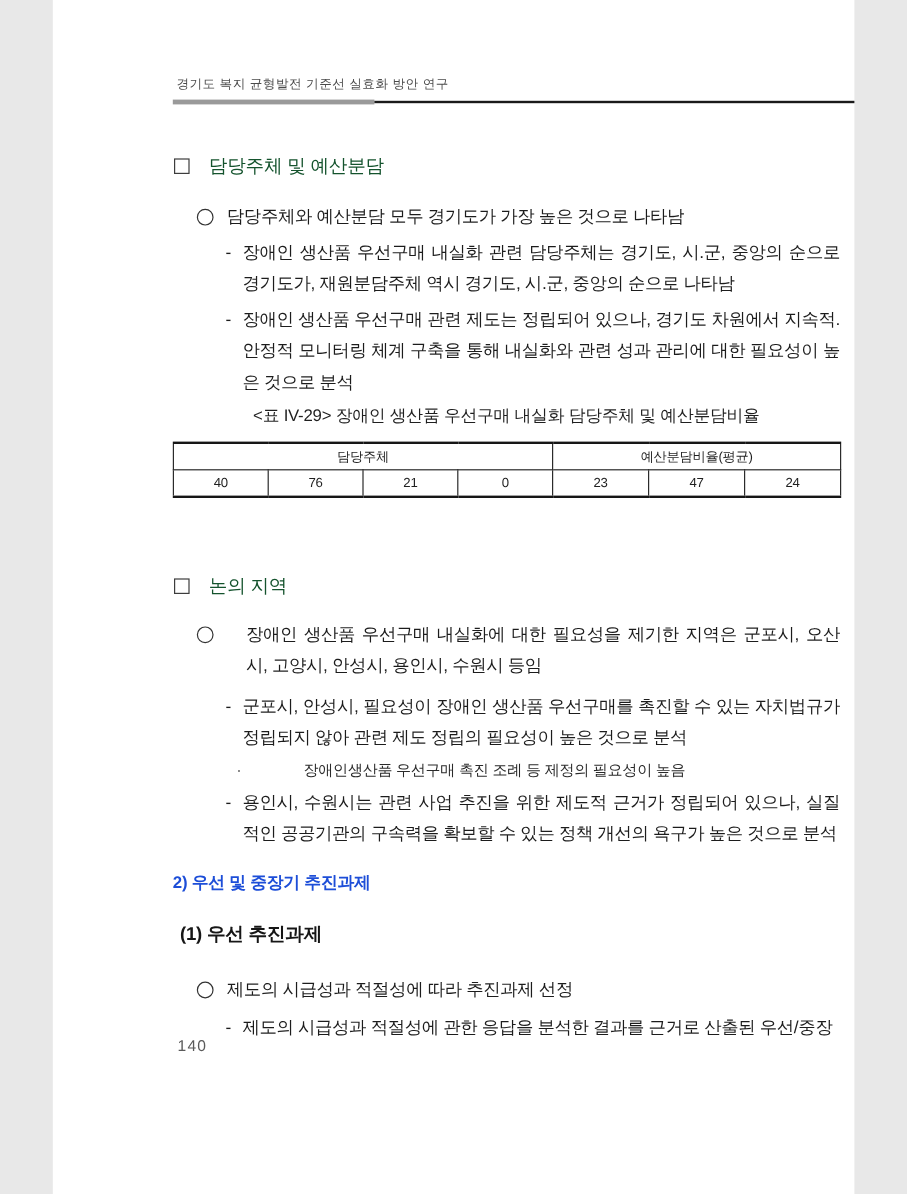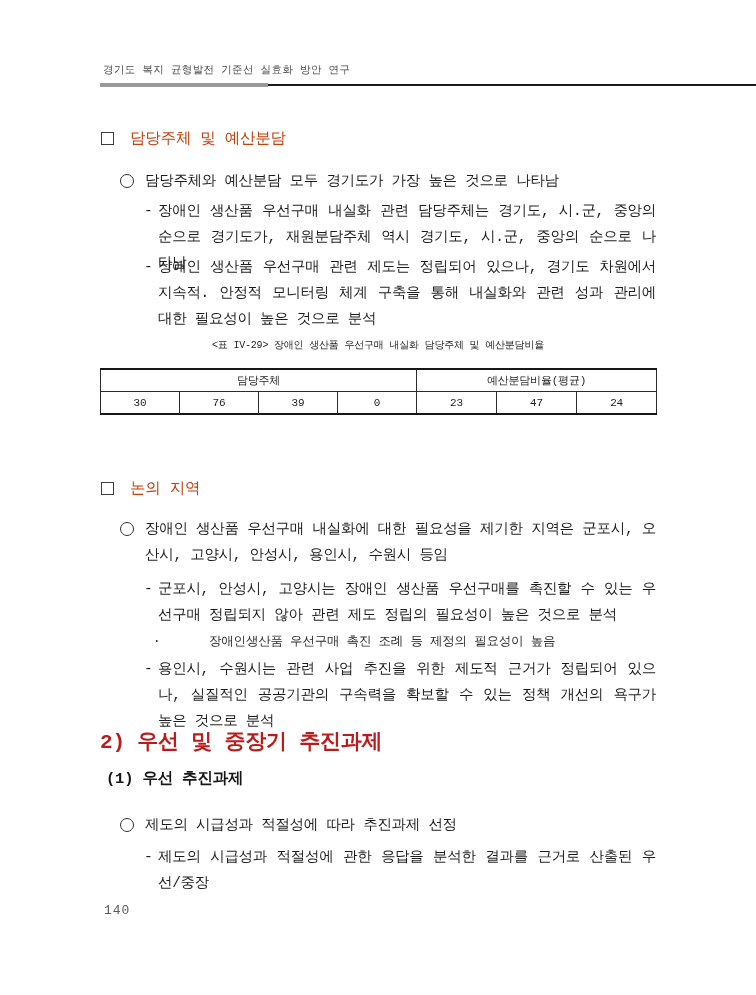--- a/index.html
+++ b/index.html
@@ -4,9 +4,9 @@
 <style>
   html,body { margin:0; padding:0; background:#e8e8e8; }
   .page {
-    position:relative; width:756px; height:995px; margin:0 auto;
+    position:relative; width:668px; height:995px; margin:0 auto;
     background:#ffffff; overflow:hidden;
-    font-family:Liberation Mono, monospace;
+    font-family:Liberation Sans, sans-serif;
     color:#1c1c1c;
   }
 

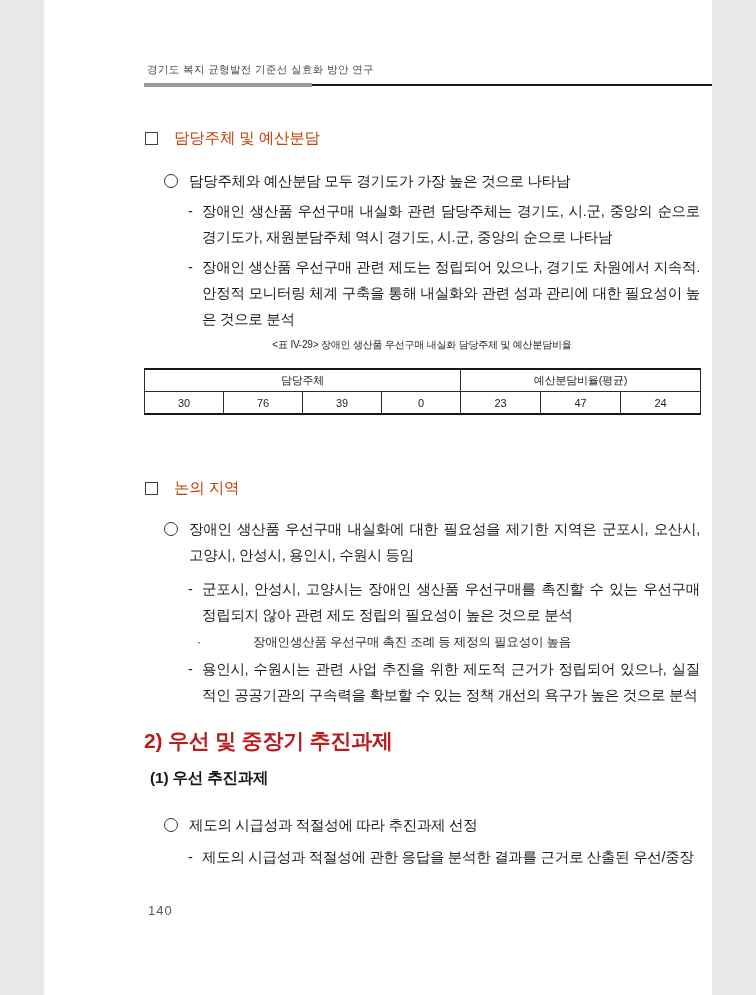--- a/index.html
+++ b/index.html
@@ -21,7 +21,7 @@
   
   .sec-heading {
     position:absolute; left:101px; display:flex; align-items:center;
-    font-size:15.5px; color:#c2410c; letter-spacing:-0.2px;
+    font-size:15.5px; color:#14532d; letter-spacing:-0.2px;
   }
   .square-icon {
     width:11px; height:11px; border:1.6px solid #3d3d3d;

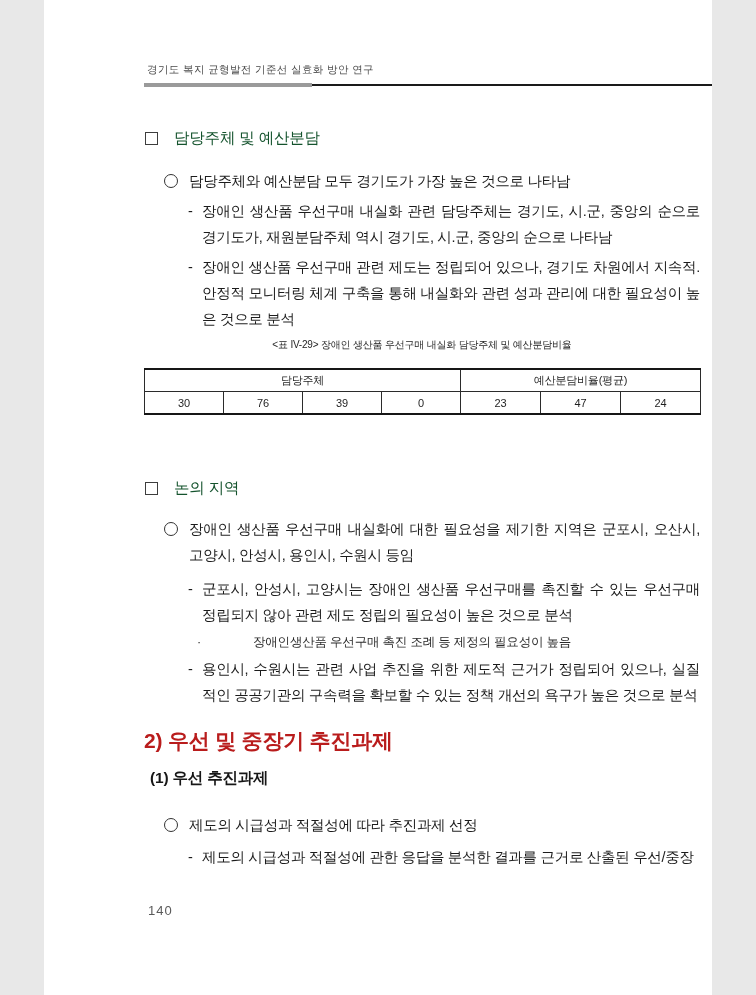--- a/index.html
+++ b/index.html
@@ -55,7 +55,7 @@
   
   .tbl-caption {
     position:absolute; left:100px; top:338px; width:556px;
-    text-align:center; font-size:10px; color:#1f1f1f; letter-spacing:-0.2px;
+    text-align:center; font-size:14px; color:#1f1f1f; letter-spacing:-0.2px;
   }
   table.data {
     position:absolute; left:100px; top:368px; width:556px;

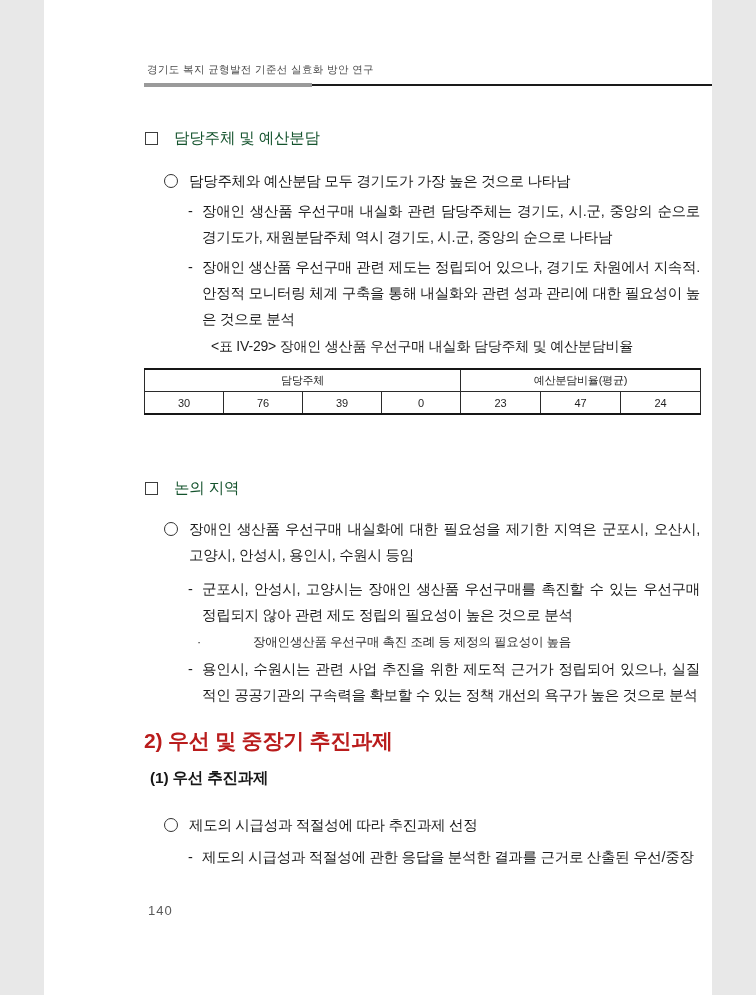--- a/index.html
+++ b/index.html
@@ -118,7 +118,7 @@
         <td colspan="3">예산분담비율(평균)</td>
       </tr>
       <tr class="value-row">
-        <td>30</td>
+        <td>40</td>
         <td>76</td>
         <td>39</td>
         <td>0</td>

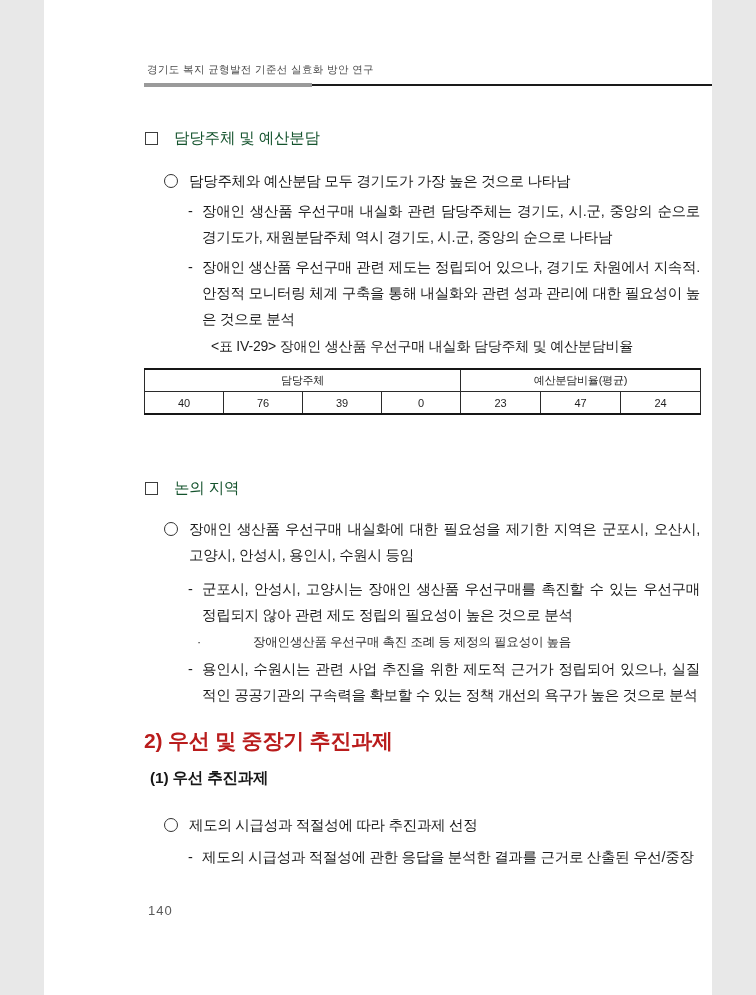--- a/index.html
+++ b/index.html
@@ -120,7 +120,7 @@
       <tr class="value-row">
         <td>40</td>
         <td>76</td>
-        <td>39</td>
+        <td>21</td>
         <td>0</td>
         <td>23</td>
         <td>47</td>

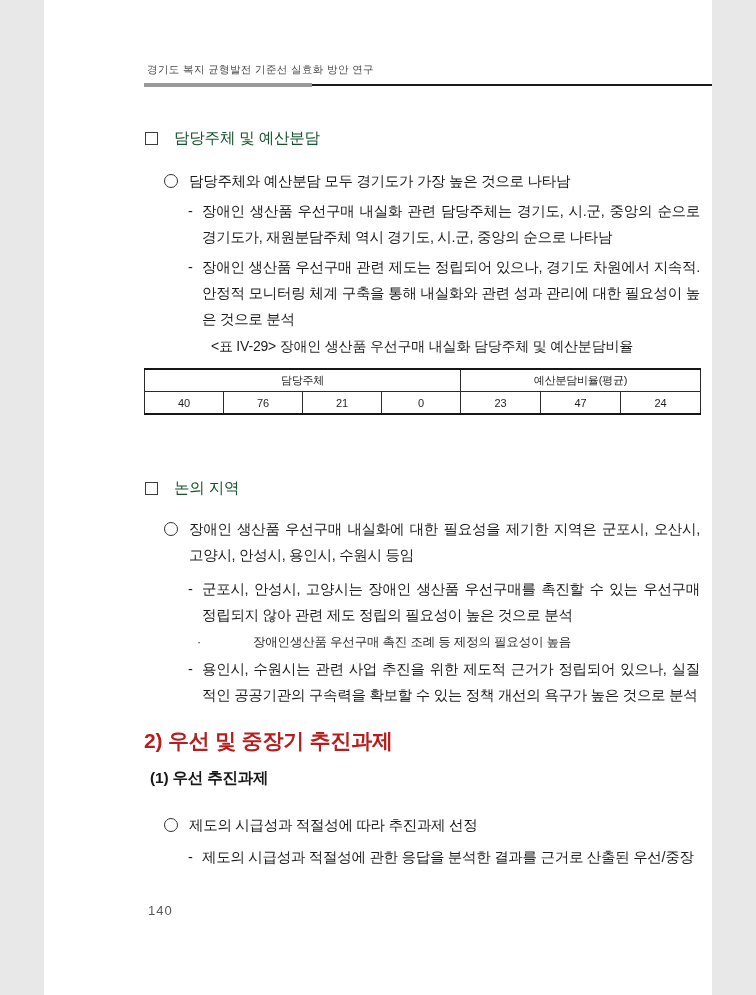--- a/index.html
+++ b/index.html
@@ -134,7 +134,7 @@
     <span>논의 지역</span>
   </div>
 
-  <div class="para lvl-circle" style="top:516px;">
+  <div class="para lvl-circle" style="top:516px;gap:16px;">
     <span class="marker circle-icon"></span>
     <span class="text">장애인 생산품 우선구매 내실화에 대한 필요성을 제기한 지역은 군포시, 오산시, 고양시, 안성시, 용인시, 수원시 등임</span>
   </div>

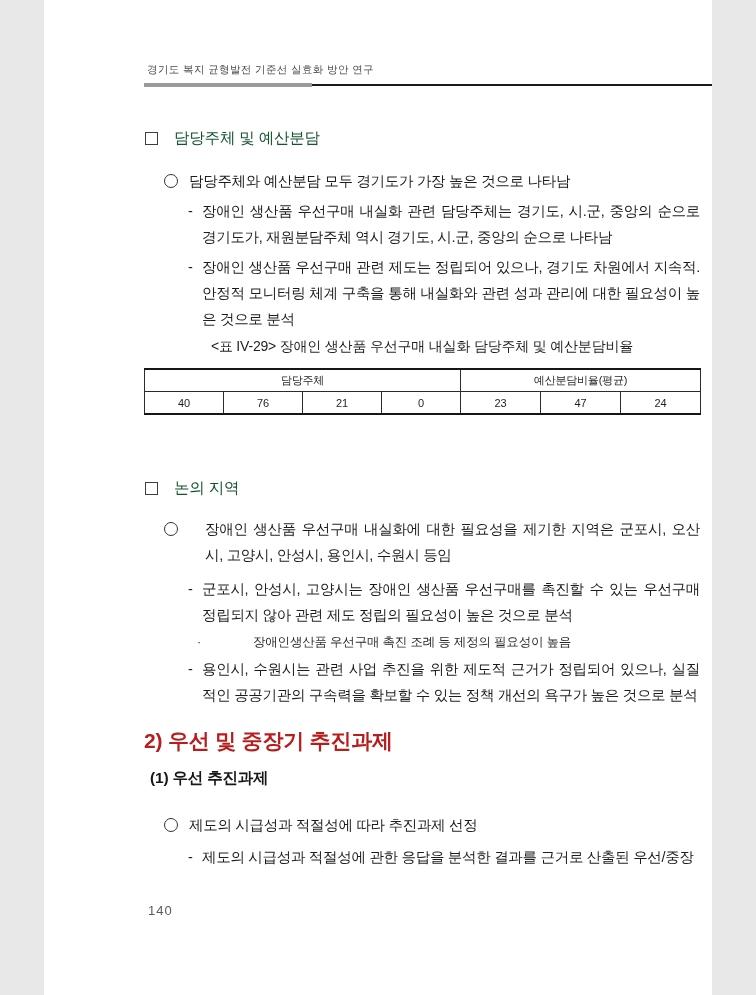--- a/index.html
+++ b/index.html
@@ -141,7 +141,7 @@
 
   <div class="para lvl-dash" style="top:576px;">
     <span class="marker">-</span>
-    <span class="text">군포시, 안성시, 고양시는 장애인 생산품 우선구매를 촉진할 수 있는 우선구매 정립되지 않아 관련 제도 정립의 필요성이 높은 것으로 분석</span>
+    <span class="text">군포시, 안성시, 필요성이 장애인 생산품 우선구매를 촉진할 수 있는 자치법규가 정립되지 않아 관련 제도 정립의 필요성이 높은 것으로 분석</span>
   </div>
 
   <div class="para lvl-dot" style="top:630px;">

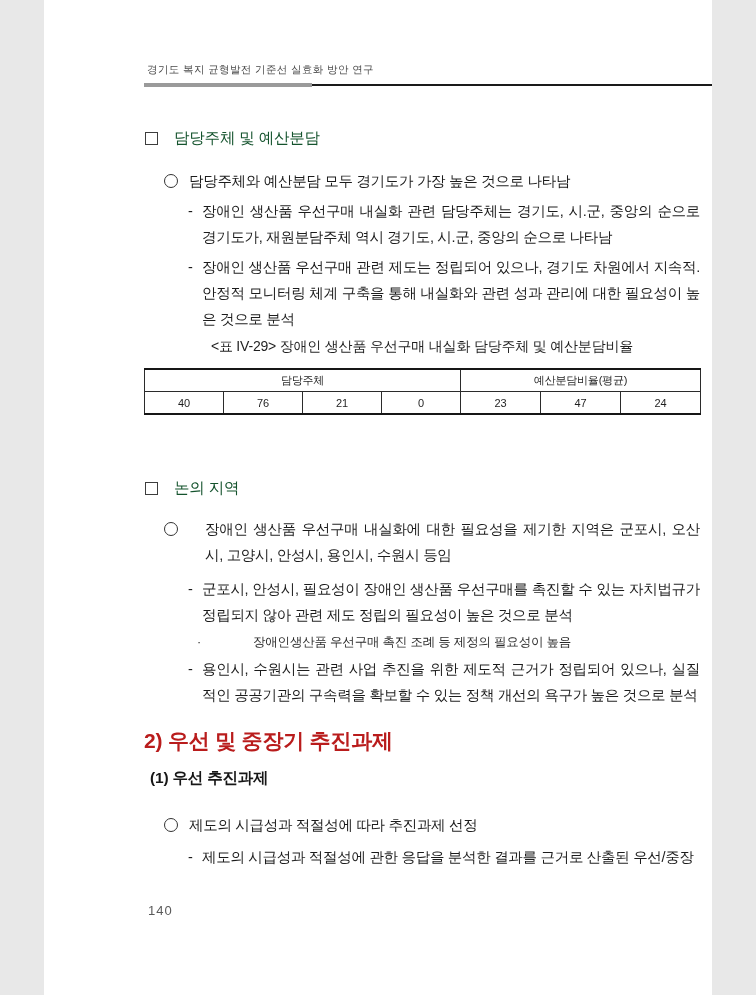--- a/index.html
+++ b/index.html
@@ -49,7 +49,7 @@
   .lvl-dot .text { line-height:24px; letter-spacing:-0.2px;margin-left:33px; }
 
   
-  .h2 { position:absolute; left:100px; font-size:21px; font-weight:bold; color:#b91c1c; letter-spacing:-0.2px; }
+  .h2 { position:absolute; left:100px; font-size:14px; font-weight:bold; color:#1d4ed8; letter-spacing:-0.2px; }
   .h3 { position:absolute; left:106px; font-size:15.5px; font-weight:bold; color:#161616; letter-spacing:-0.2px; }
 
   

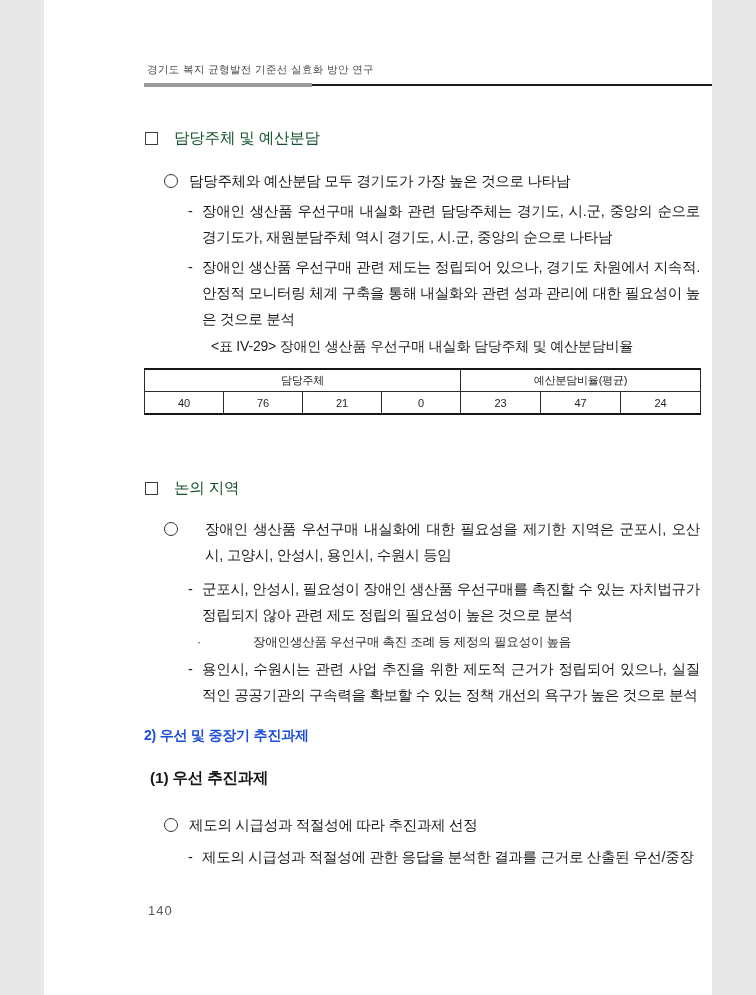--- a/index.html
+++ b/index.html
@@ -69,7 +69,7 @@
   table.data tr.group-row td { border-top:2.5px solid #161616;margin-left:31px; }
   table.data tr.value-row td { border-bottom:2px solid #161616; }
 
-  .page-number { position:absolute; left:104px; top:903px; font-size:13px; color:#5a5a5a; letter-spacing:1px; }
+  .page-number { position:absolute; left:104px; top:864px; font-size:13px; color:#5a5a5a; letter-spacing:1px; }
 </style>
 </head>
 <body>

